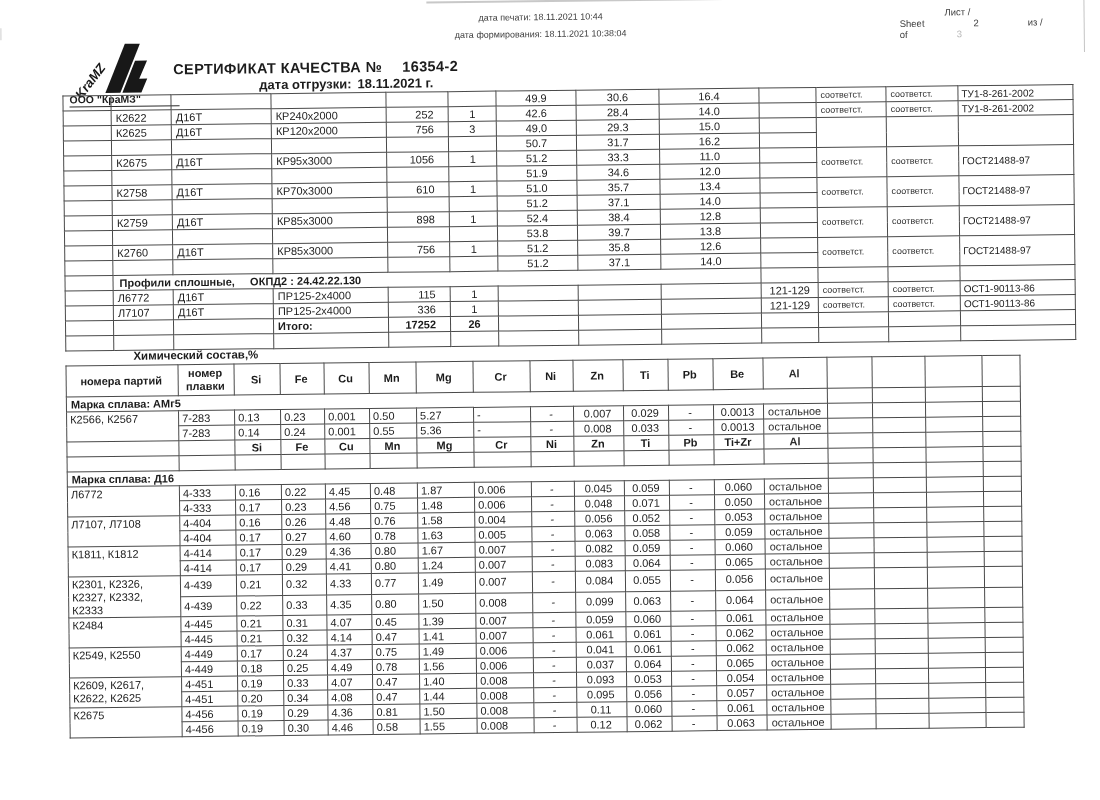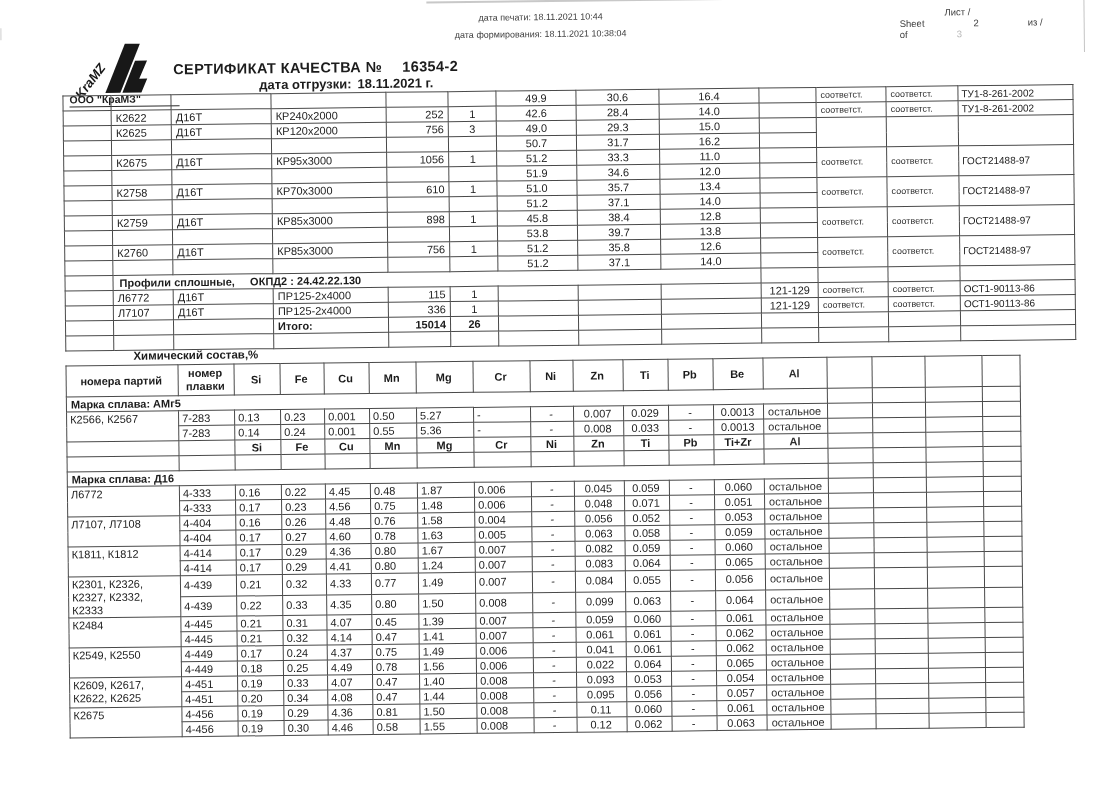--- a/index.html
+++ b/index.html
@@ -38,7 +38,7 @@
   .ship{position:absolute;left:65px;top:90px;width:1010px;border:1.6px solid #3a3a3a;font-size:11px;}
   .ship td{height:14px;line-height:13px;}
   .ship td.c1,.ship td.c2,.ship td.c3{text-align:left;padding-left:4px;}
-  .ship td.c4{text-align:right;padding-right:4px;}
+  .ship td.c4{text-align:right;padding-right:14px;}
   .ship td.c5{text-align:center;}
   .ship td.c6,.ship td.c7,.ship td.c8,.ship td.c9{text-align:center;}
   .ship td.c10,.ship td.c11{font-size:9px;text-align:left;padding-left:4px;color:#2e2e2e;}

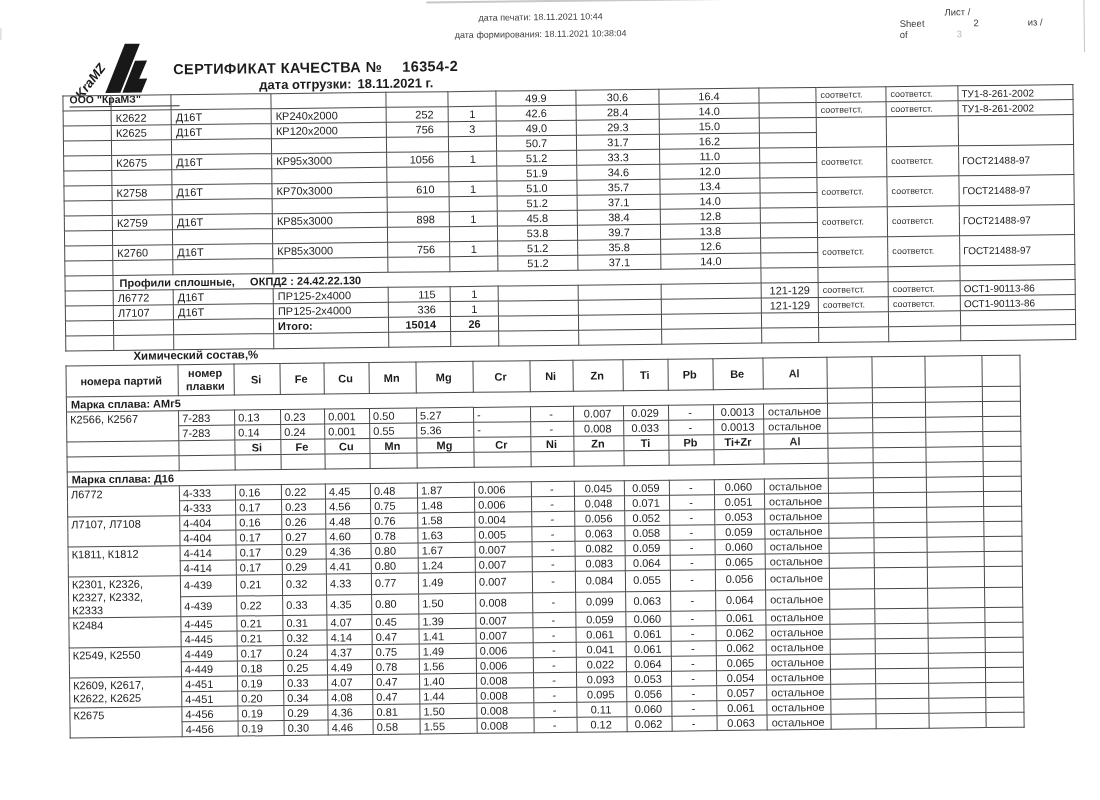--- a/index.html
+++ b/index.html
@@ -227,7 +227,7 @@
           <td class="c3">КР85x3000</td>
           <td class="c4">898</td>
           <td class="c5">1</td>
-          <td class="c6">45.8</td>
+          <td class="c6">52.4</td>
           <td class="c7">38.4</td>
           <td class="c8">12.8</td>
           <td class="c9"></td>

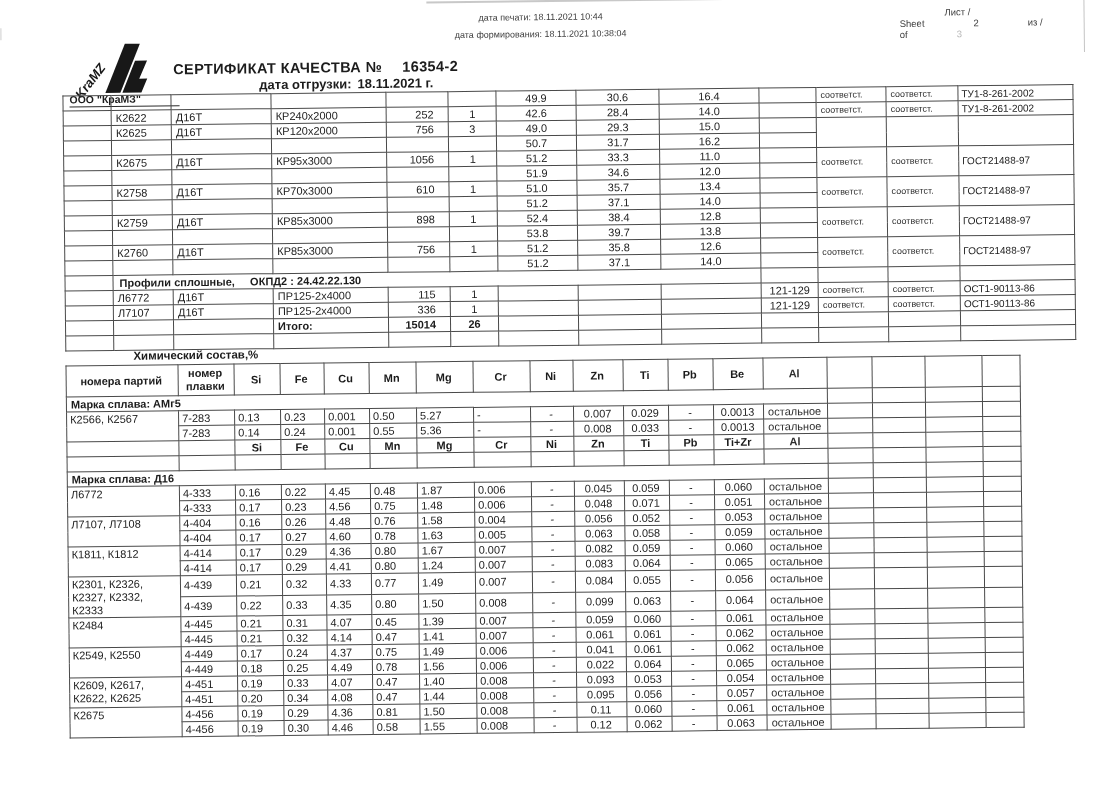--- a/index.html
+++ b/index.html
@@ -317,7 +317,7 @@
           <td class="c1"></td>
           <td class="c2"></td>
           <td class="c3 b">Итого:</td>
-          <td class="c4 b">15014</td>
+          <td class="c4 b">17252</td>
           <td class="c5 b">26</td>
           <td class="c6"></td>
           <td class="c7"></td>

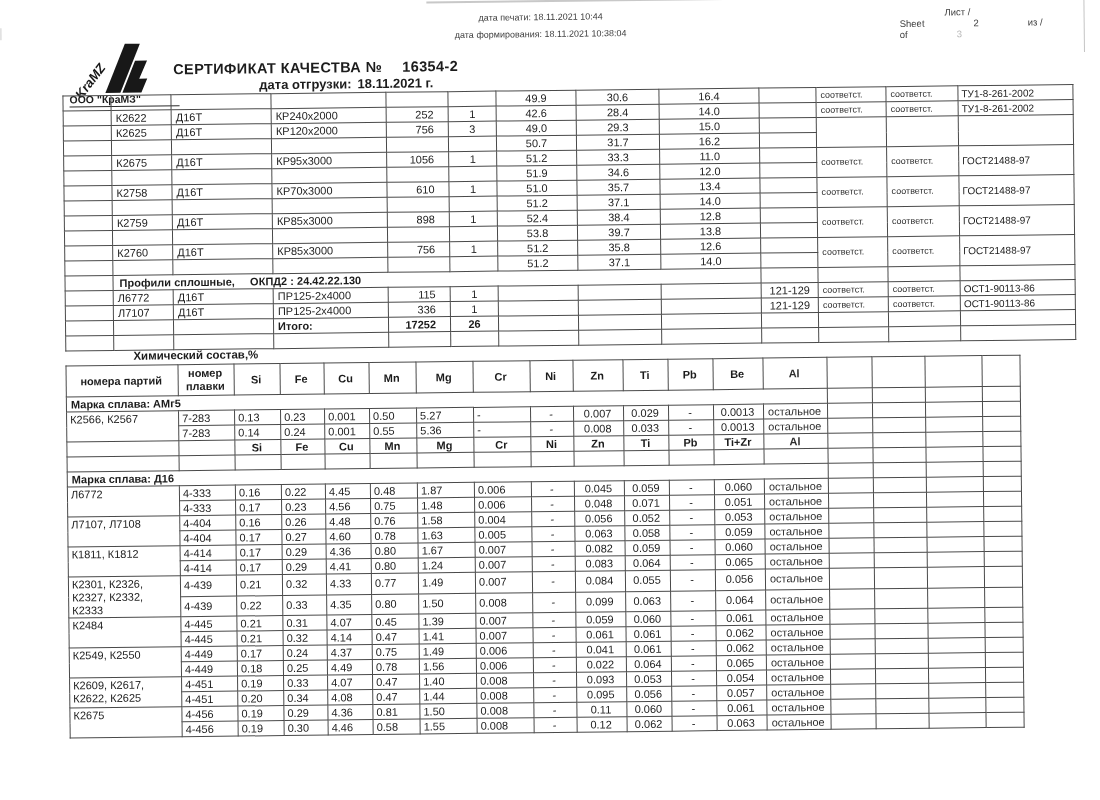--- a/index.html
+++ b/index.html
@@ -515,7 +515,7 @@
           <td class="c9">0.048</td>
           <td class="c10">0.071</td>
           <td class="c11">-</td>
-          <td class="c12">0.051</td>
+          <td class="c12">0.050</td>
           <td class="c13">остальное</td>
           <td class="c14"></td>
           <td class="c15"></td>

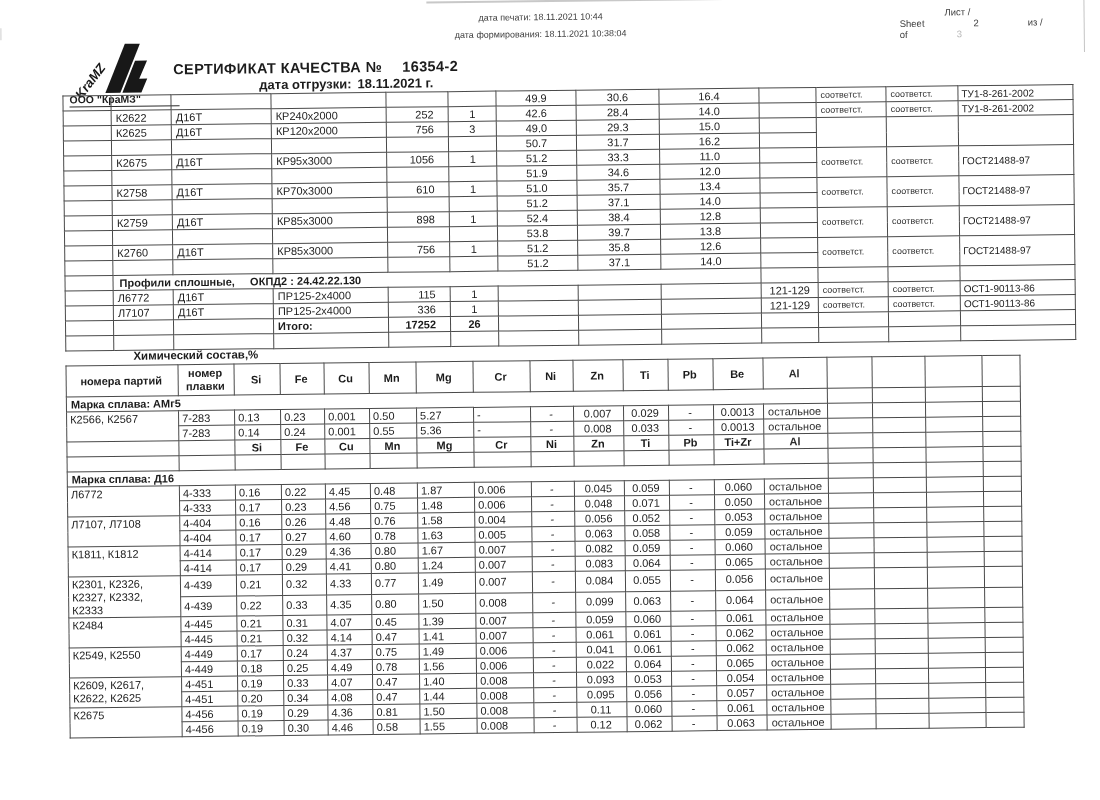--- a/index.html
+++ b/index.html
@@ -709,7 +709,7 @@
           <td class="c6">1.56</td>
           <td class="c7">0.006</td>
           <td class="c8">-</td>
-          <td class="c9">0.022</td>
+          <td class="c9">0.037</td>
           <td class="c10">0.064</td>
           <td class="c11">-</td>
           <td class="c12">0.065</td>

